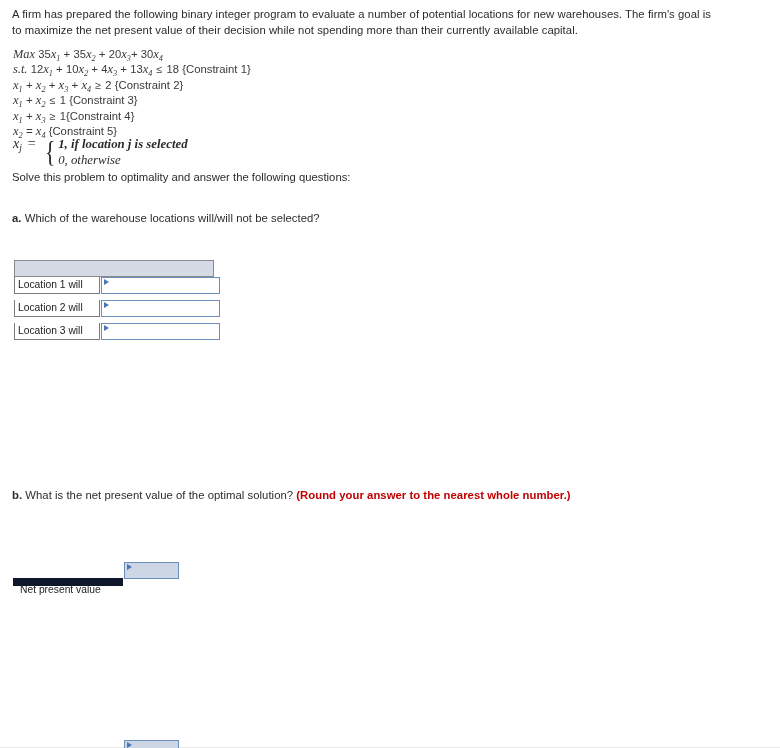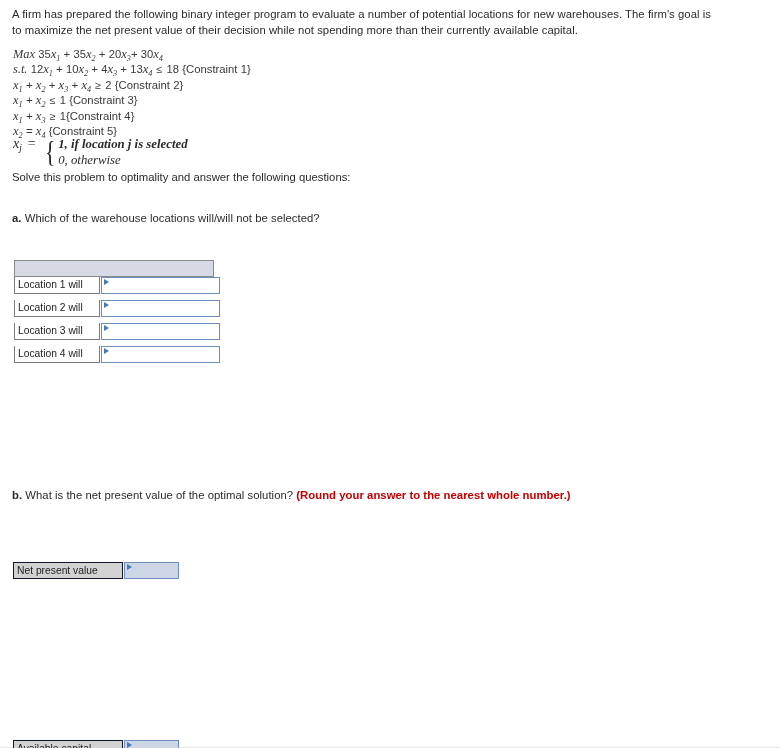--- a/index.html
+++ b/index.html
@@ -322,13 +322,6 @@
       </div>
     </div>
 
-    <div class="loc-row">
-      <div class="loc-label">Location 4 will</div>
-      <div class="sel-box">
-        <span class="caret"></span>
-        <span></span>
-      </div>
-    </div>
   </div>
 
   <div class="q" id="q-b">

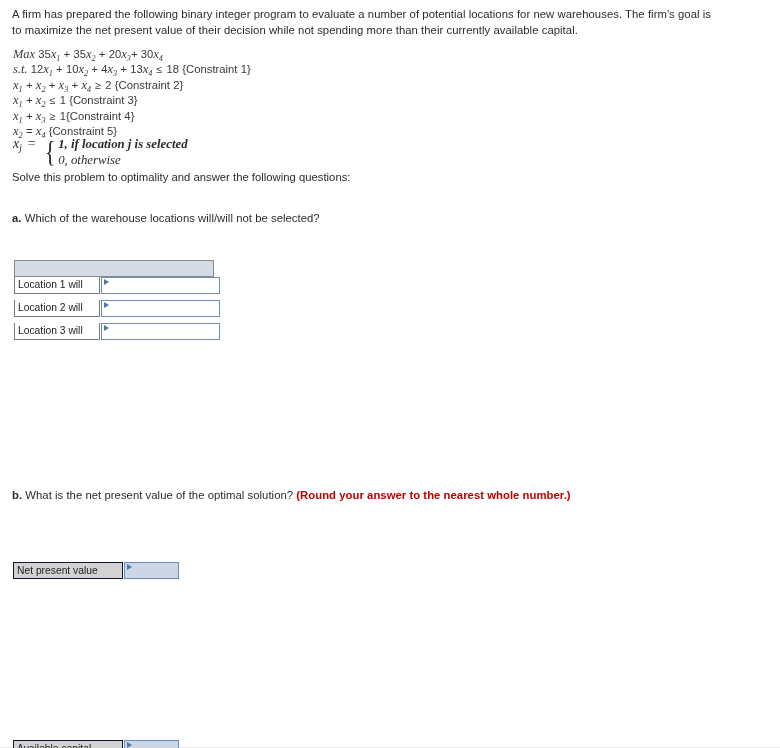--- a/index.html
+++ b/index.html
@@ -203,12 +203,13 @@
     width: 110px;
     box-sizing: border-box;
     background: #d2d2d2;
-    border: 1px solid #0f172a;
+    border: 4px solid #0f172a;
     font-size: 10.3px;
     line-height: 15px;
     padding-left: 3px;
     color: #222;
     white-space: nowrap;
+    margin-top: 16px;
   }
   .ans-input {
     width: 55px;

